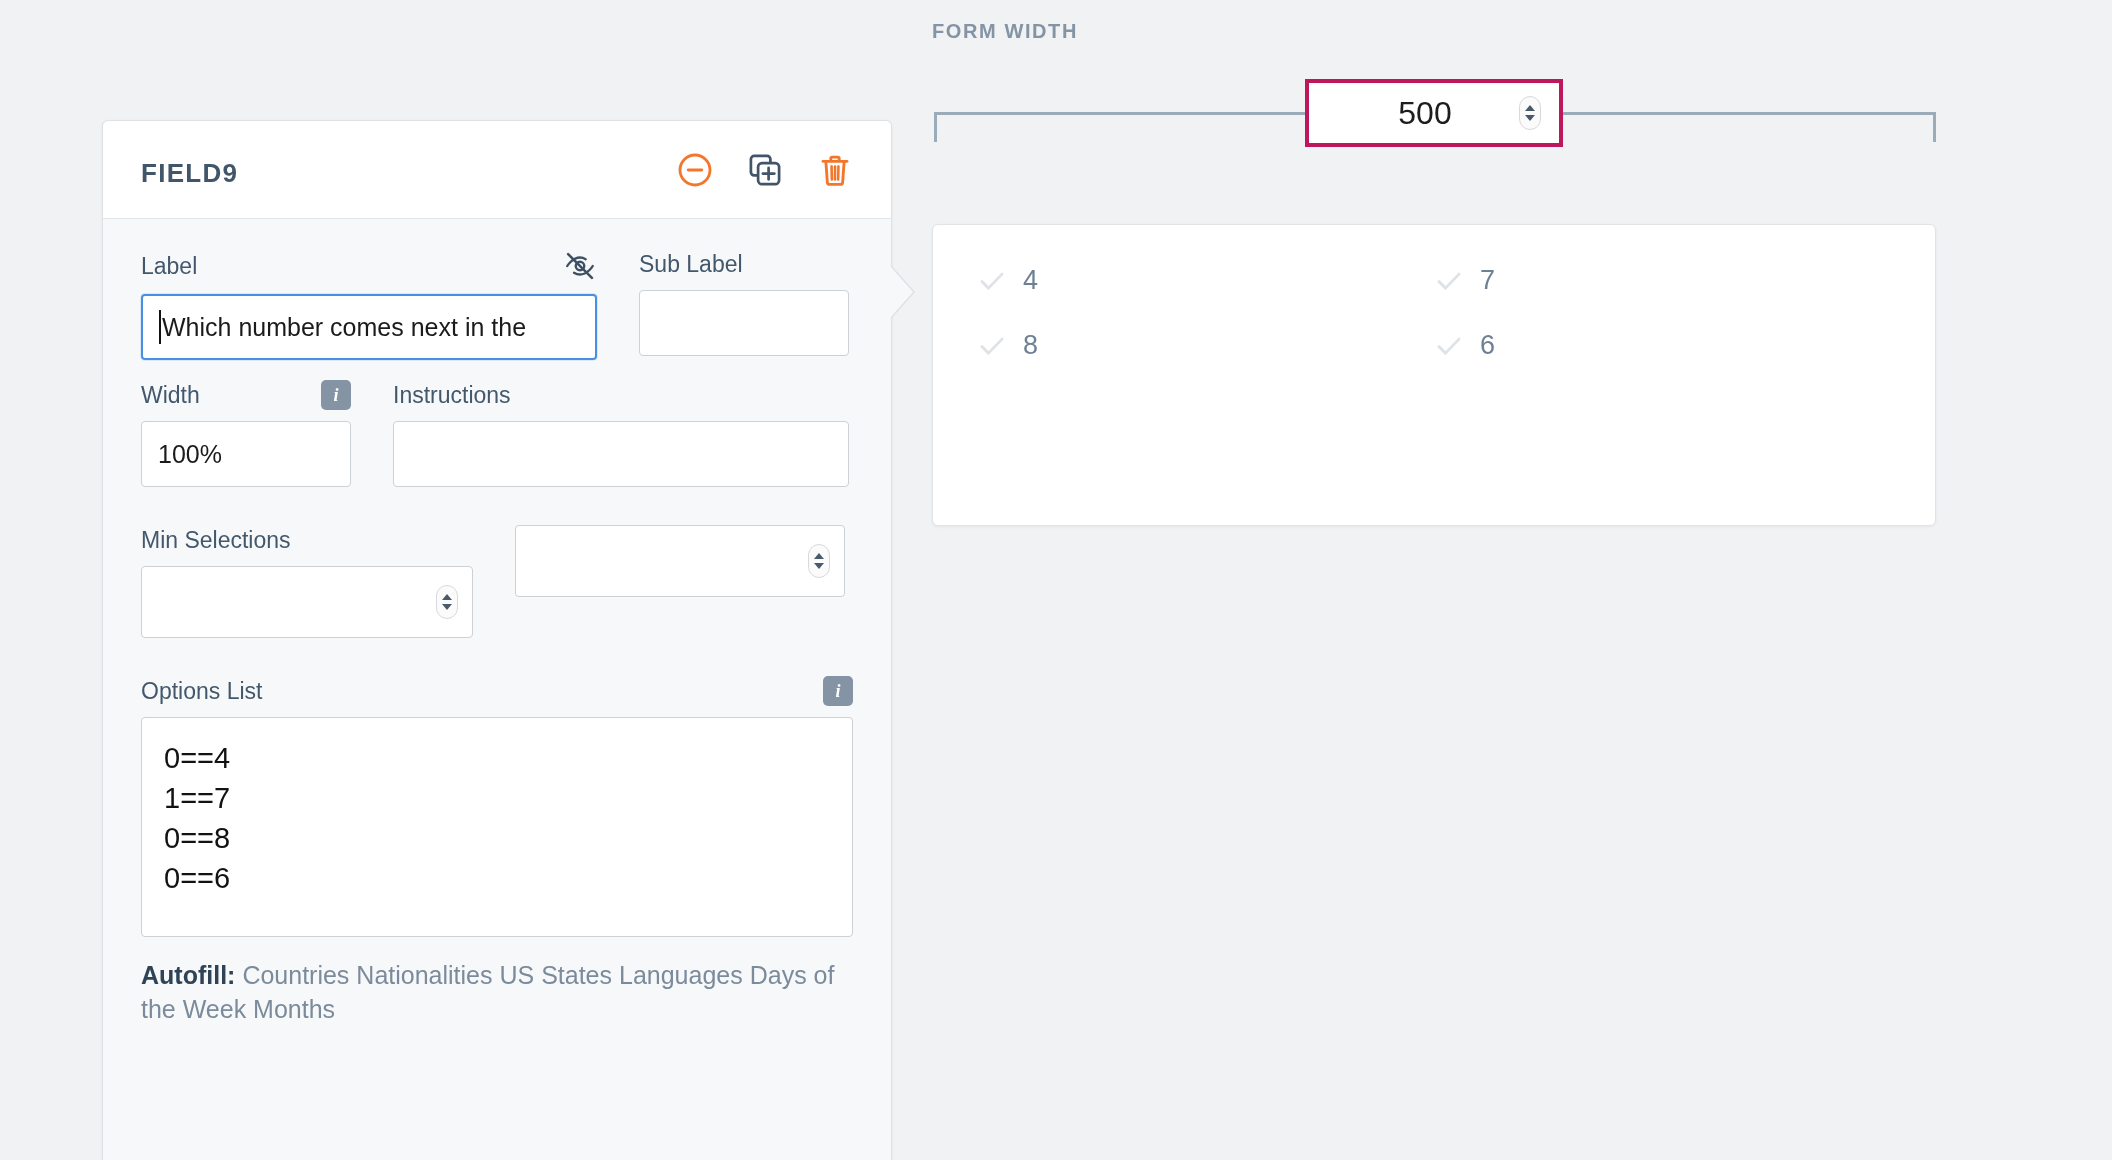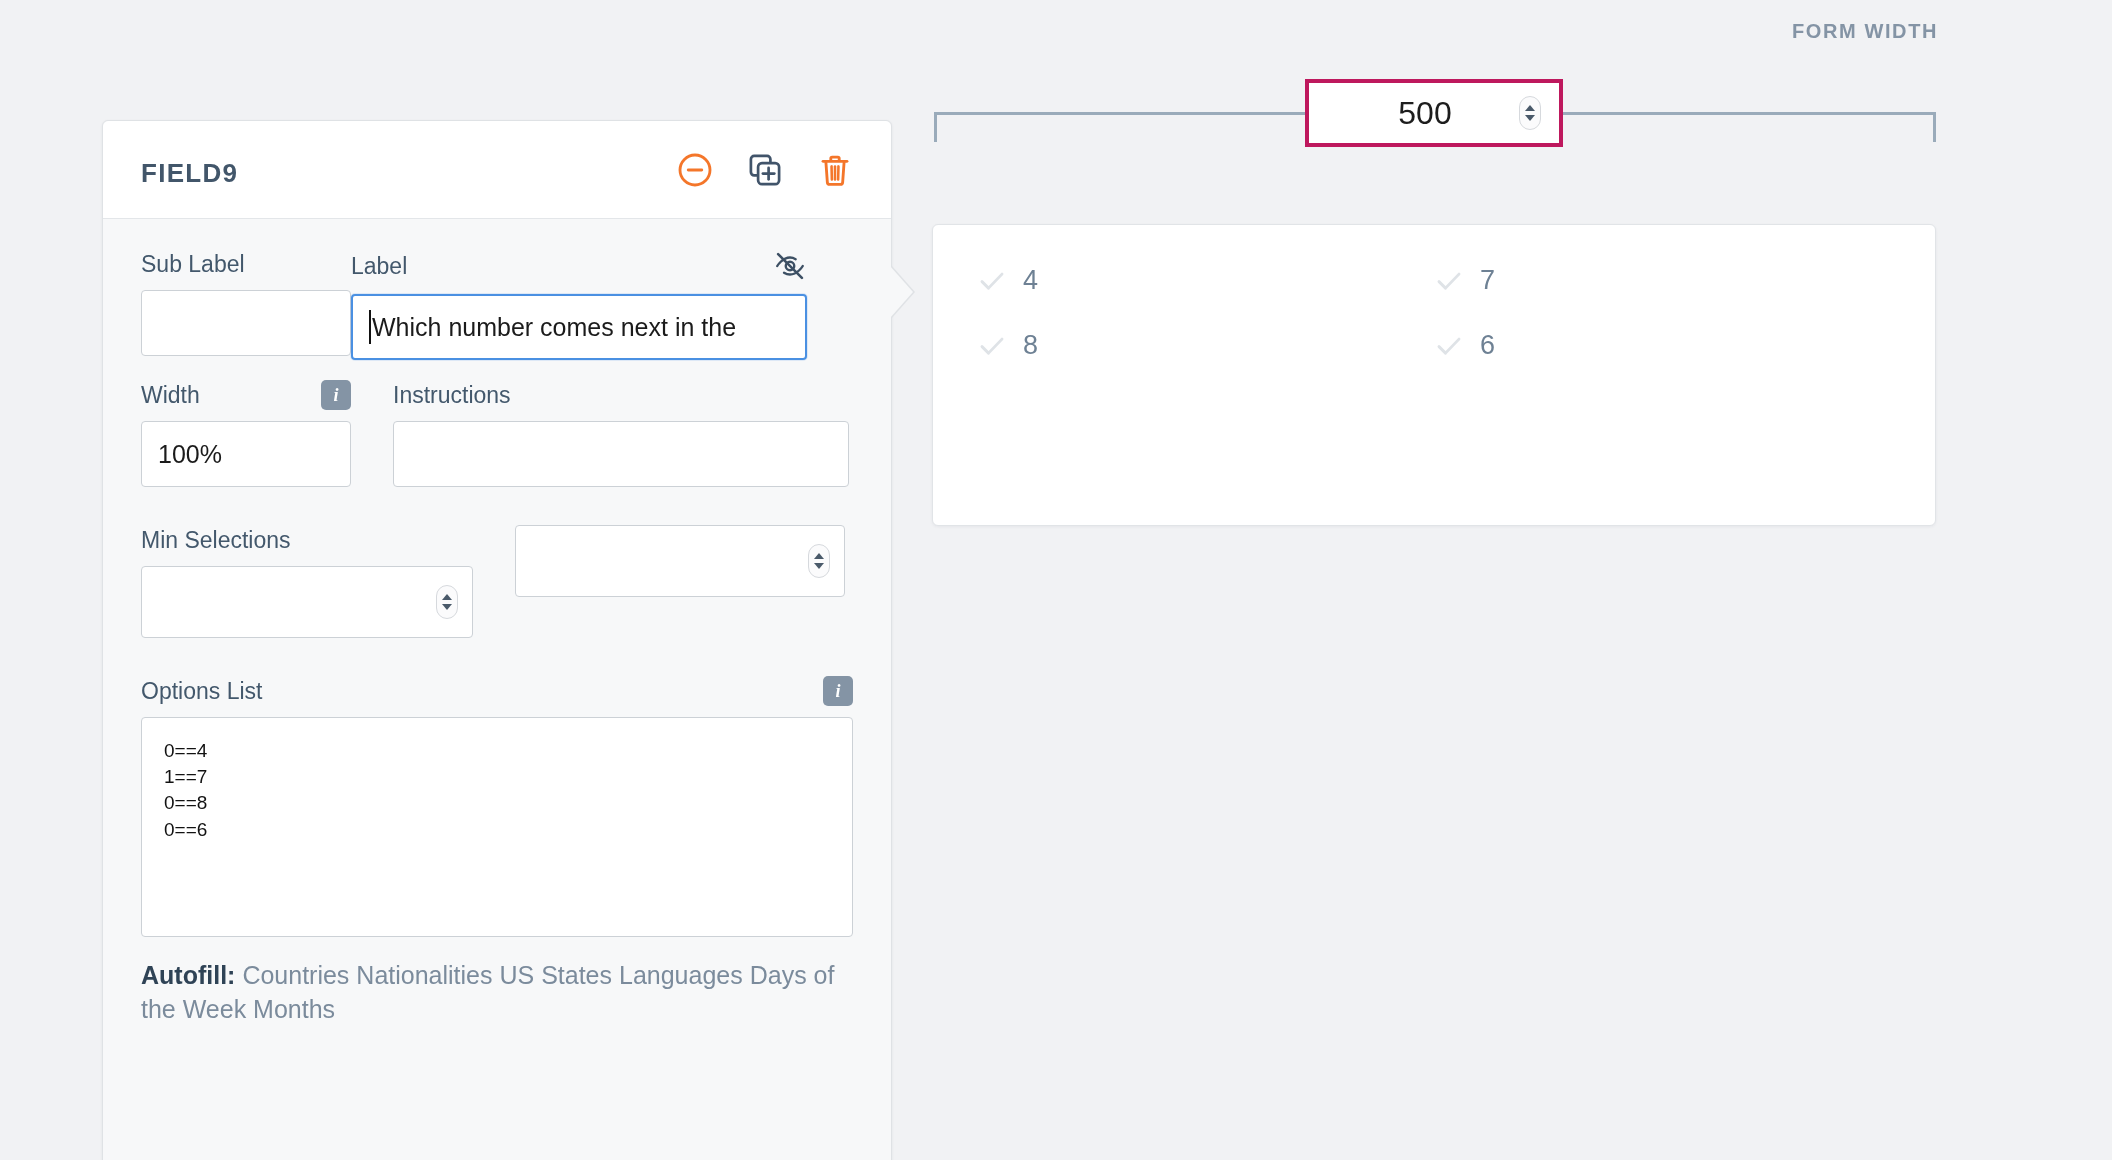--- a/index.html
+++ b/index.html
@@ -30,7 +30,7 @@
     position: absolute;
     left: 0; top: 0;
     width: 100%;
-    text-align: right;
+    text-align: left;
     font-size: 20px;
     font-weight: bold;
     letter-spacing: 1.6px;

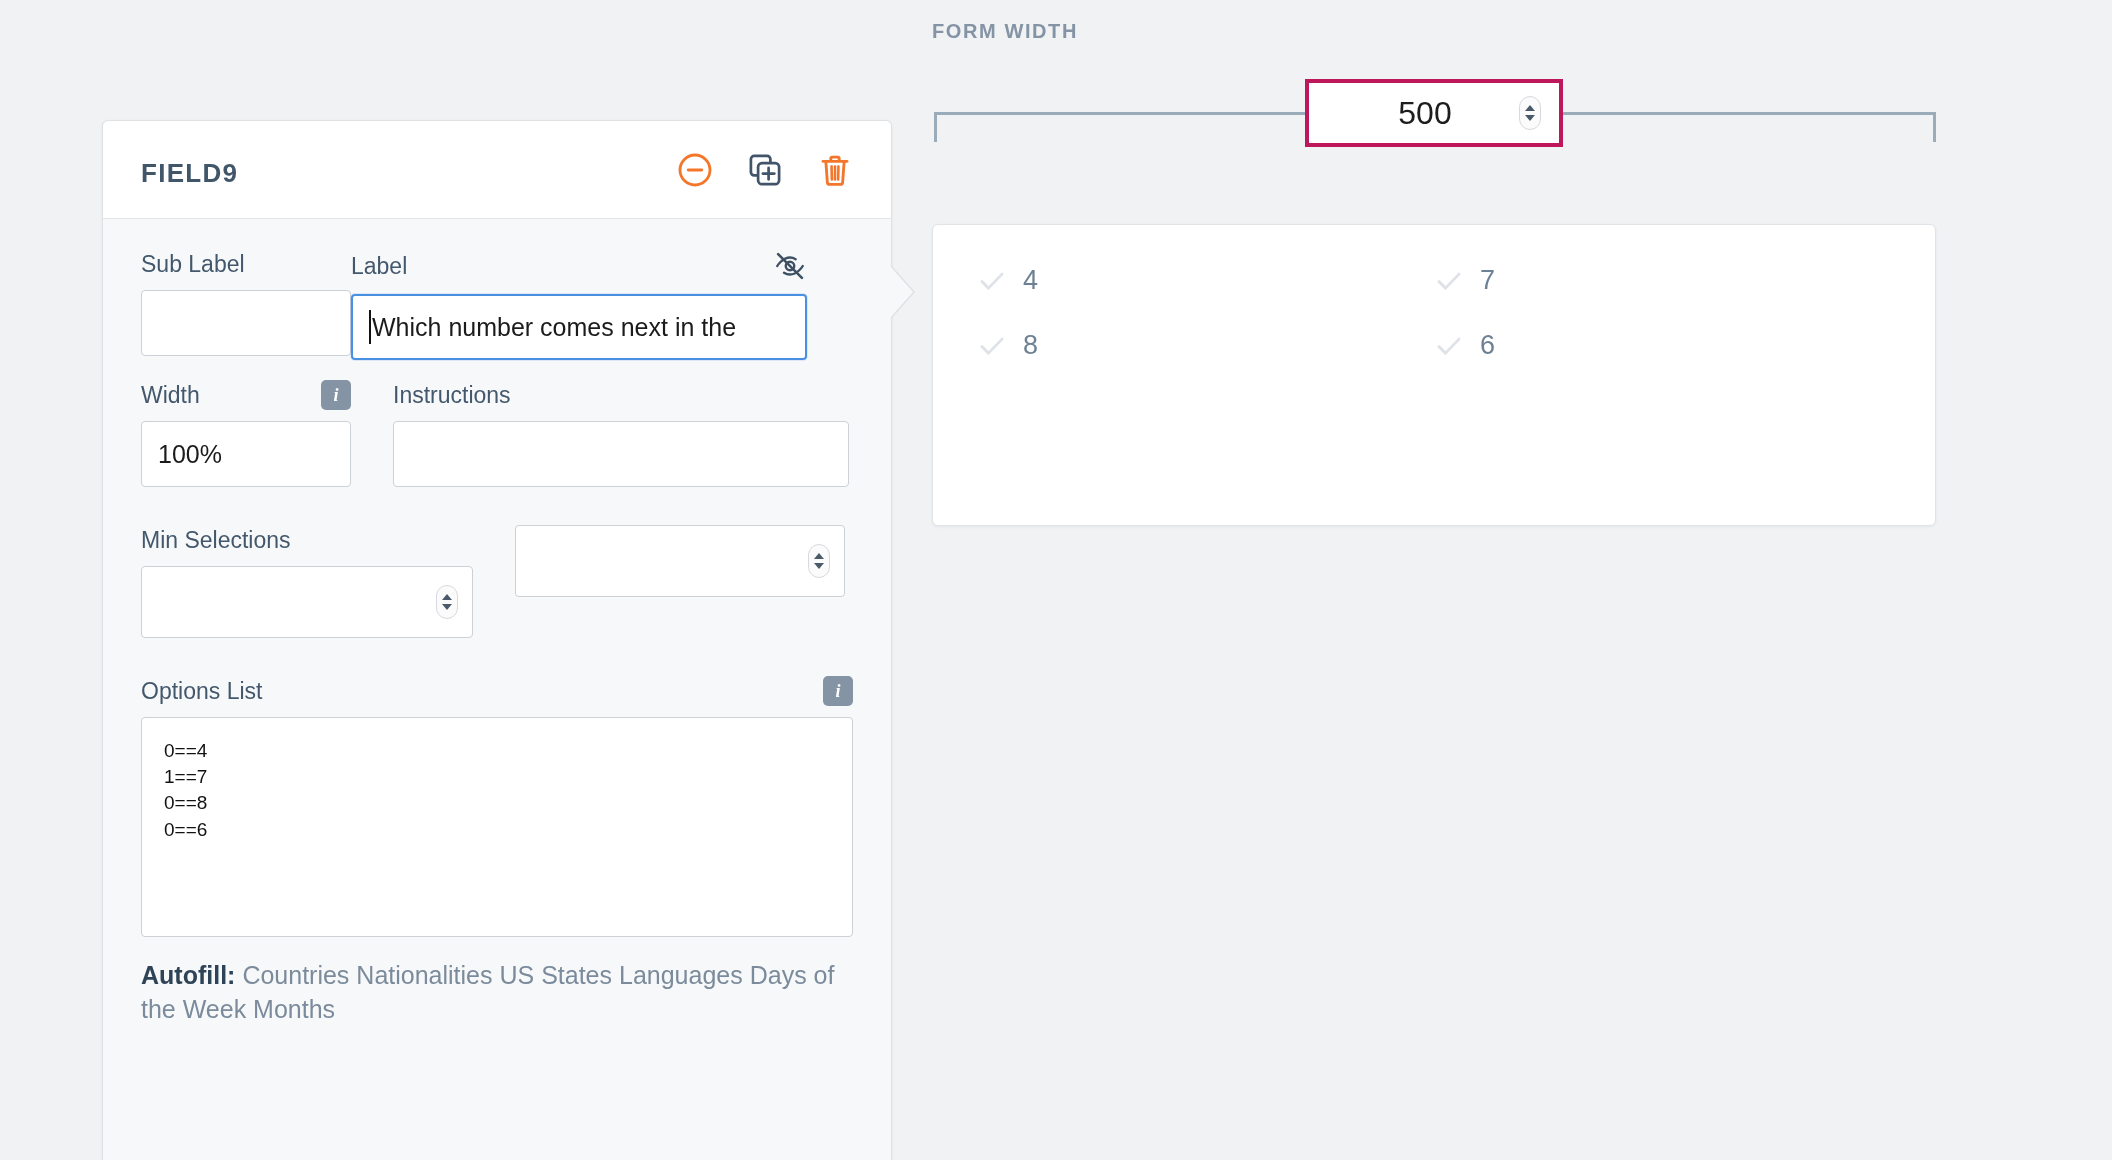--- a/index.html
+++ b/index.html
@@ -316,14 +316,6 @@
     <div class="panel-body">
 
       <div class="row">
-        <div style="width:210px;">
-          <div class="fld-label">
-            <span class="lbl-text">Sub Label</span>
-          </div>
-          <div class="txt-input">
-            <span></span>
-          </div>
-        </div>
         <div style="width:456px; margin-right:42px;">
           <div class="fld-label">
             <span class="lbl-text">Label</span>
@@ -336,6 +328,14 @@
           <div class="txt-input focused">
             <span class="caret"></span>
               <span>Which number comes next in the</span>
+          </div>
+        </div>
+        <div style="width:210px;">
+          <div class="fld-label">
+            <span class="lbl-text">Sub Label</span>
+          </div>
+          <div class="txt-input">
+            <span></span>
           </div>
         </div>
       </div>

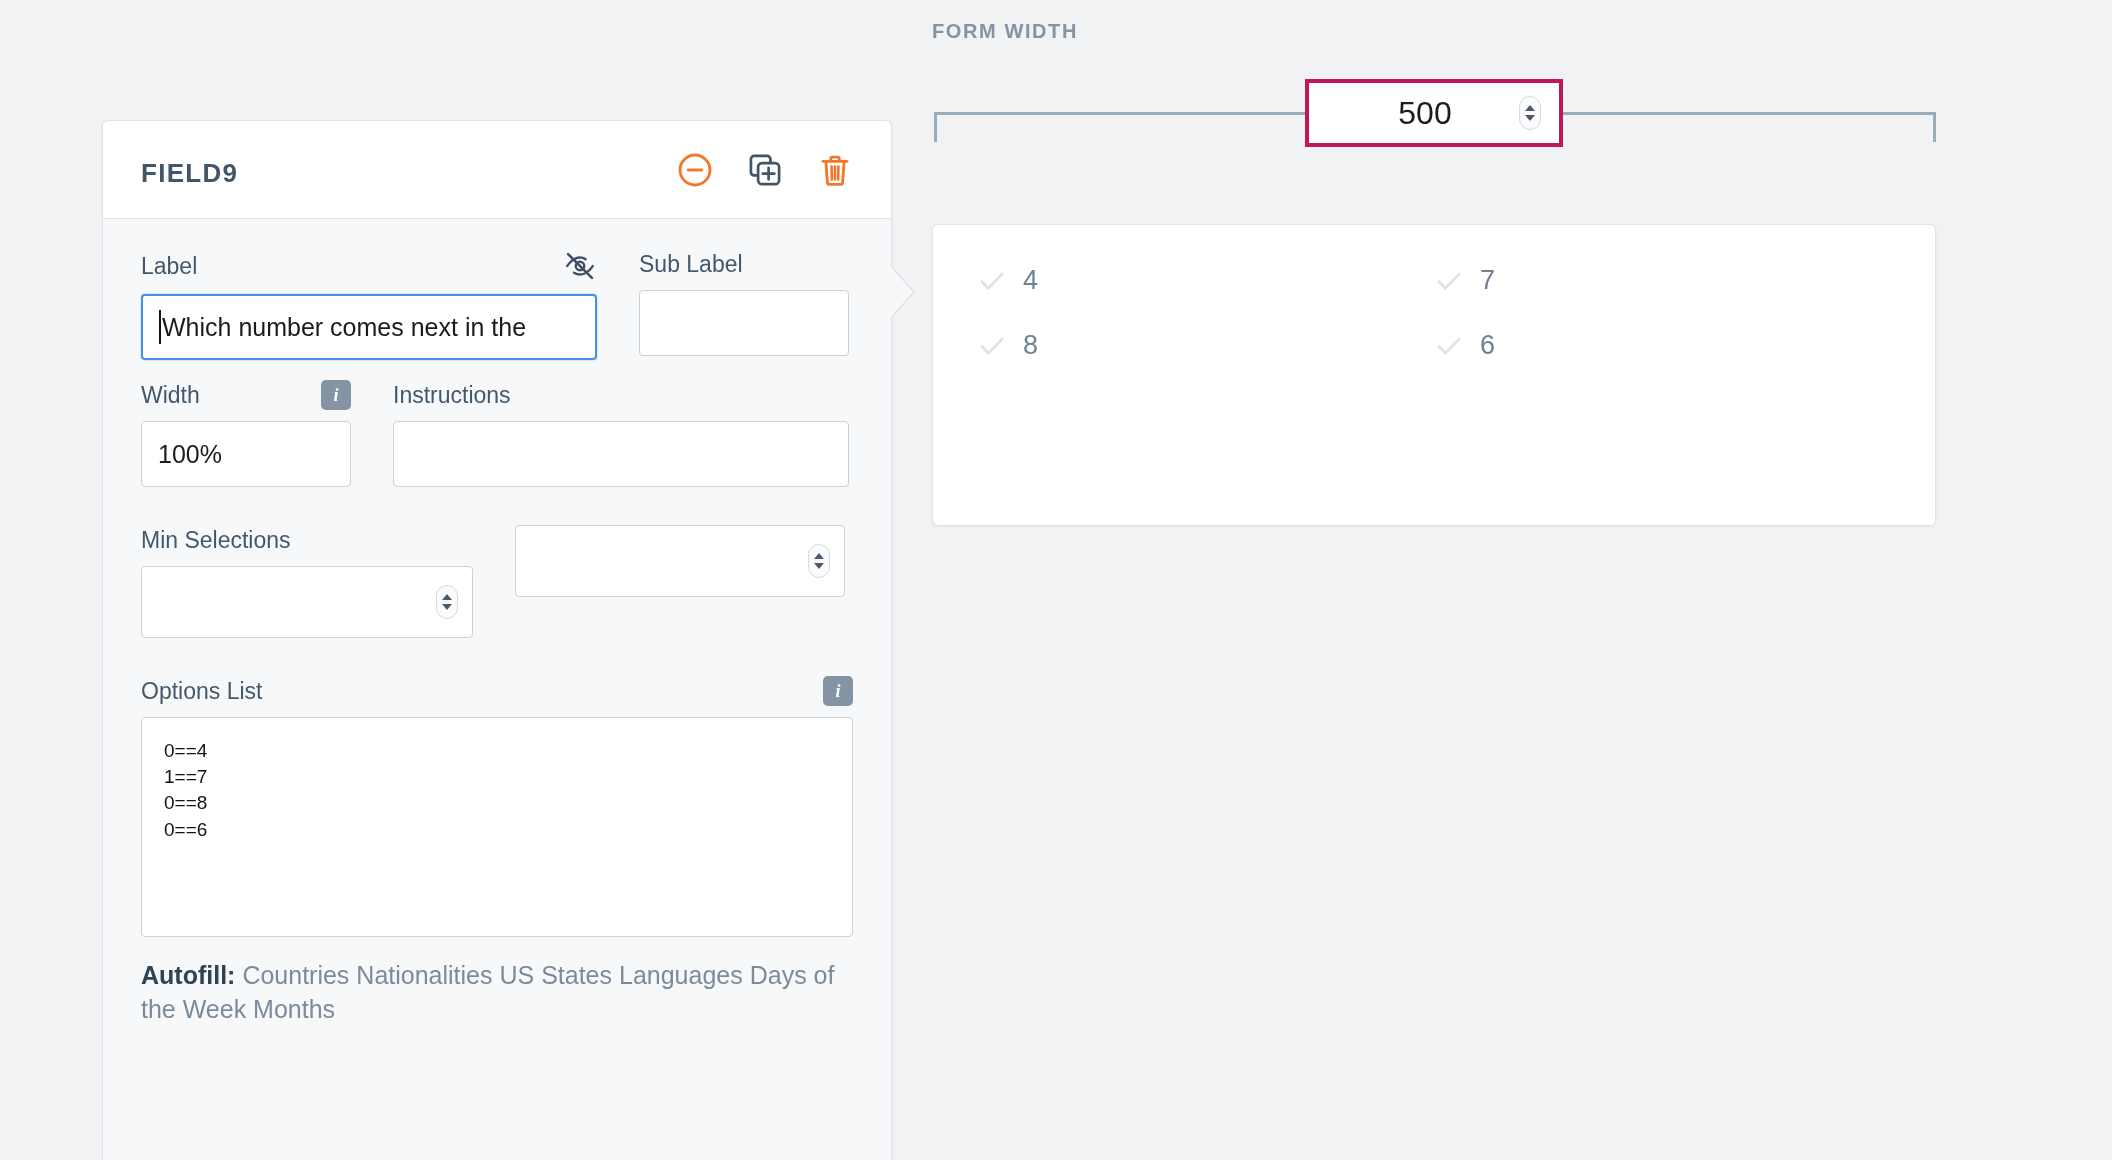--- a/index.html
+++ b/index.html
@@ -197,7 +197,7 @@
     border: 1px solid #ccd1d6;
     border-radius: 4px;
     padding: 20px 22px;
-    font-size: 19px;
+    font-size: 29px;
     color: #121212;
     line-height: 1.38;
     white-space: pre;

